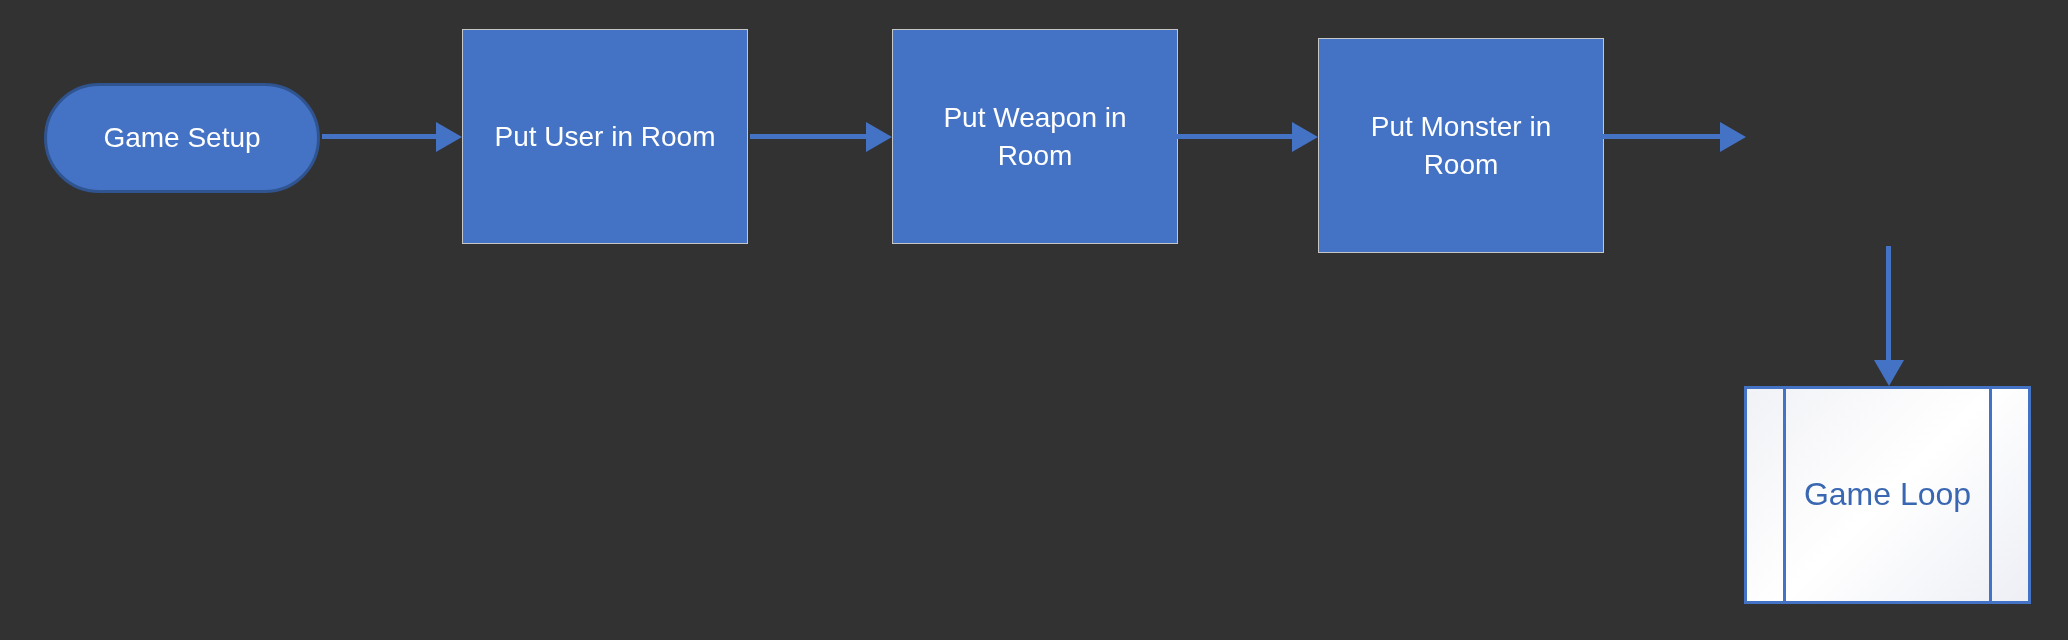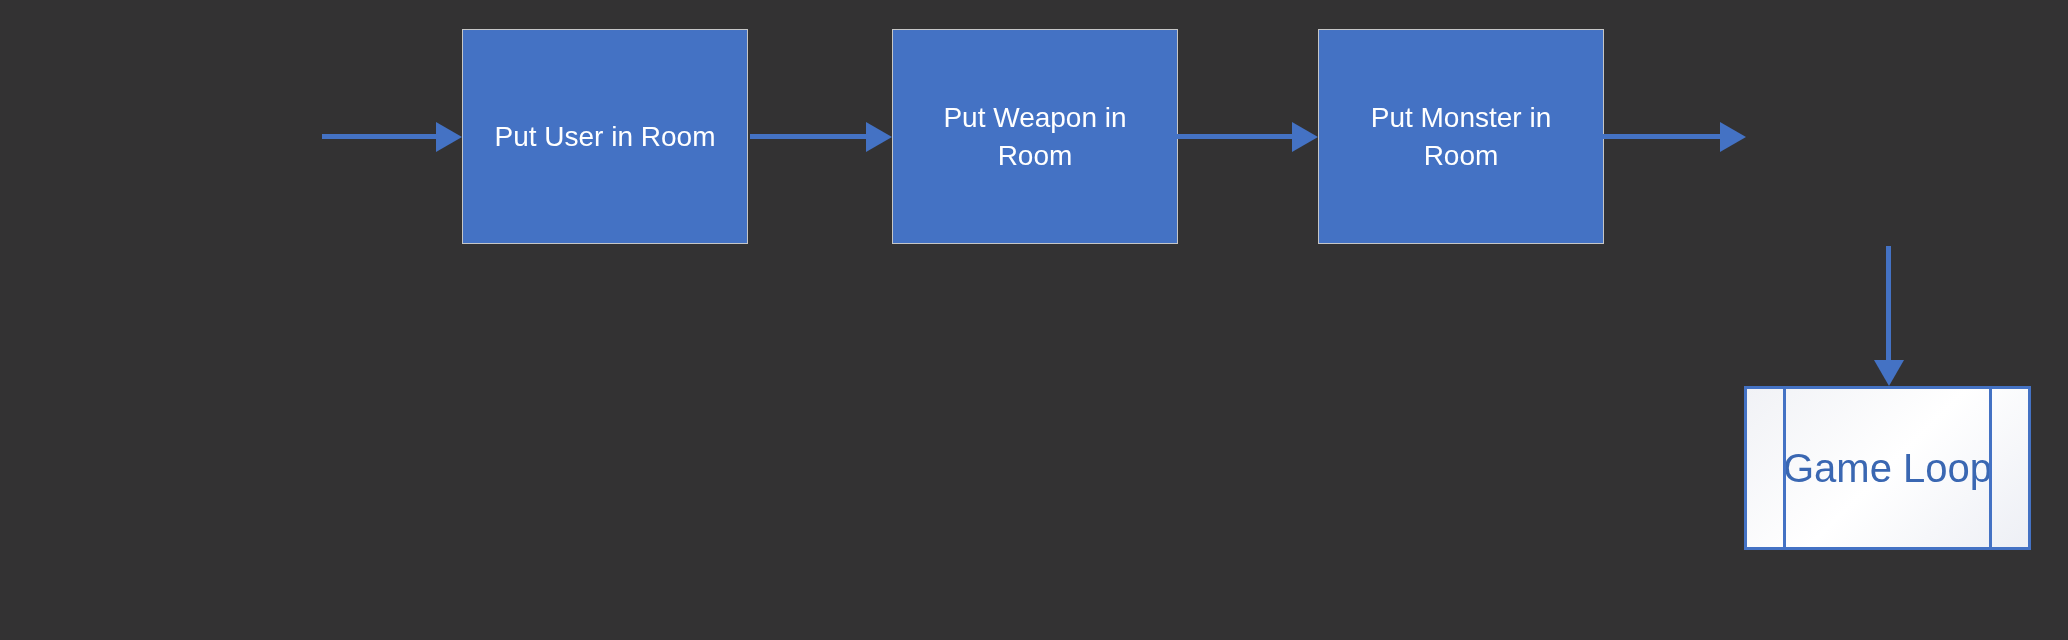--- a/index.html
+++ b/index.html
@@ -131,6 +131,9 @@
 
 <div class="canvas">
 
+  <div class="node terminator">
+    <span class="label">Game Setup</span>
+  </div>
 
   <div class="arrow-h a1">
     <div class="line"></div>

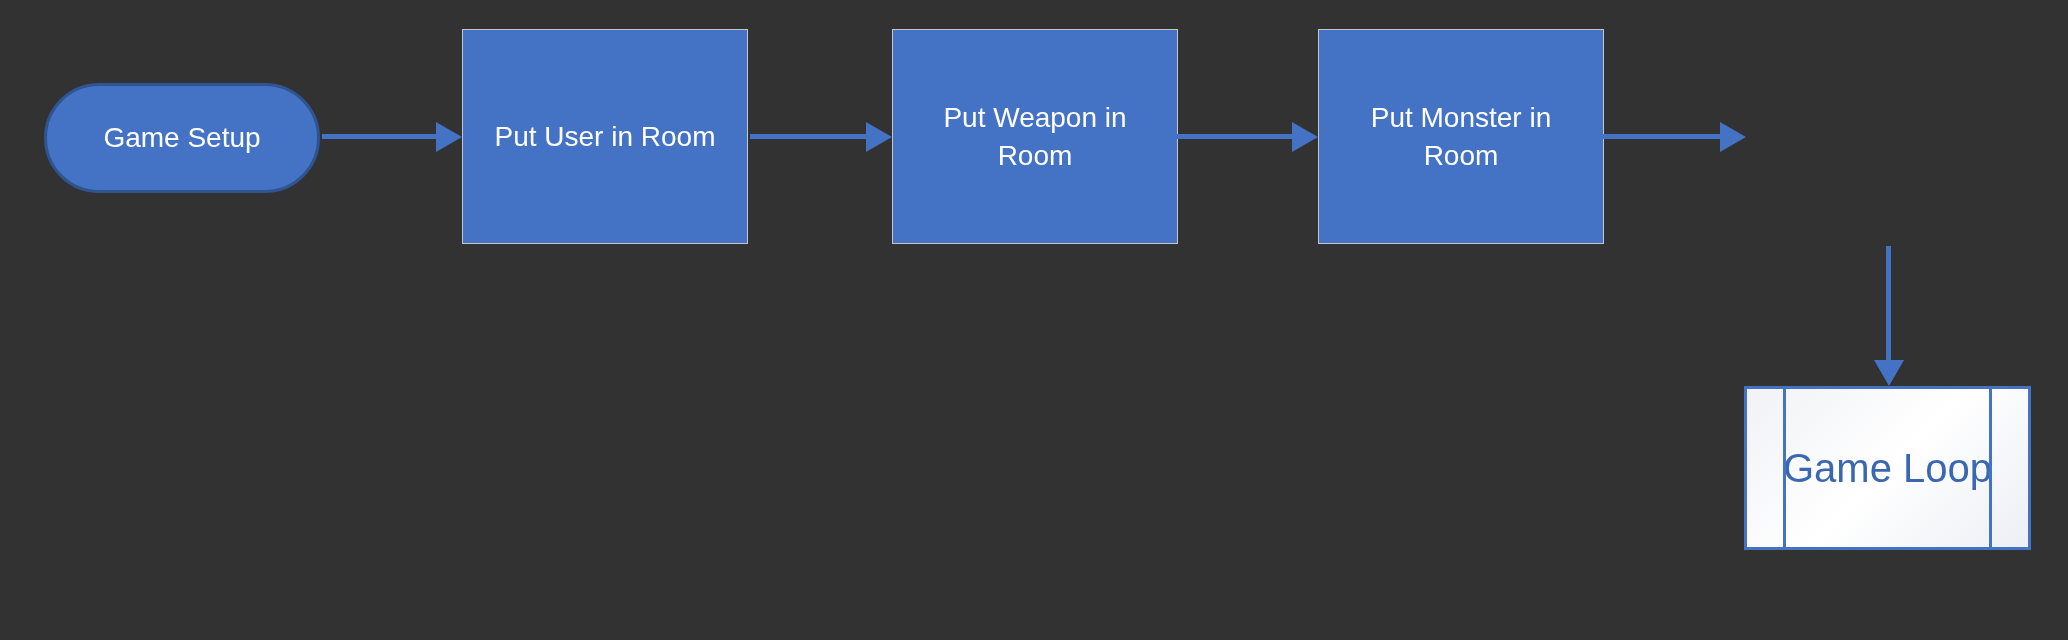--- a/index.html
+++ b/index.html
@@ -74,7 +74,7 @@
   .bar-right{right:36px;}
   .pos-b1{left:462px;}
   .pos-b2{left:892px;text-align:center;}
-  .pos-b3{left:1318px;}
+  .pos-b3{left:1318px;margin-top:9px;}
   .pos-b4{left:1746px;}
   .arrow-h{
     position:absolute;

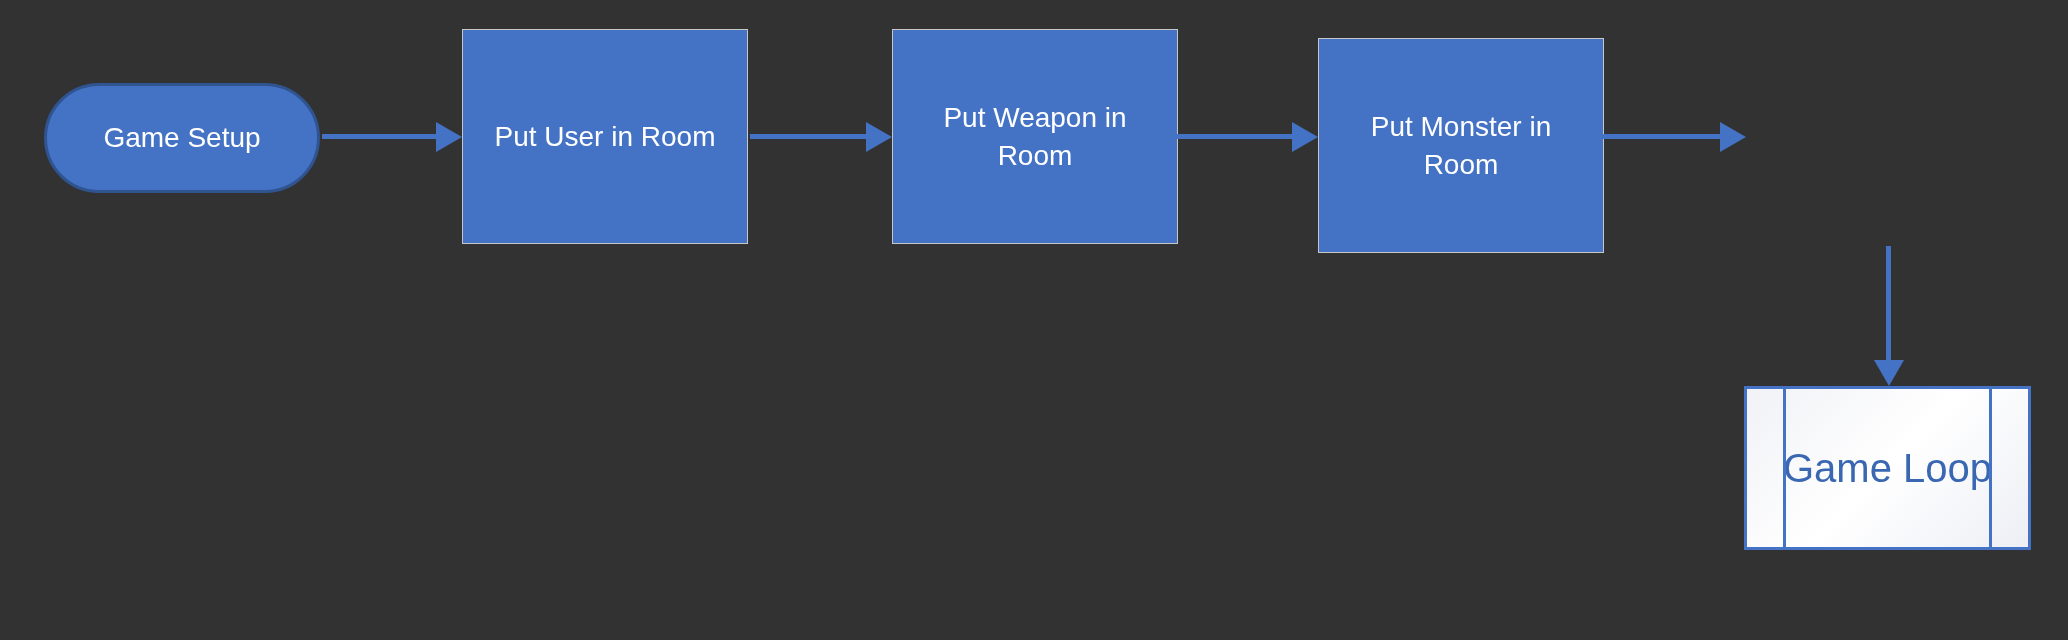--- a/index.html
+++ b/index.html
@@ -57,11 +57,11 @@
     background:linear-gradient(135deg,#f1f2f6 0%,#ffffff 50%,#edeff5 100%);
     border:3px solid var(--predefined-border);
     width:287px;
-    height:164px;
+    height:218px;
     left:1744px;
     top:386px;
     color:var(--predefined-text);
-    font-size:40px;
+    font-size:32px;
   }
   .predefined .bar{
     position:absolute;

